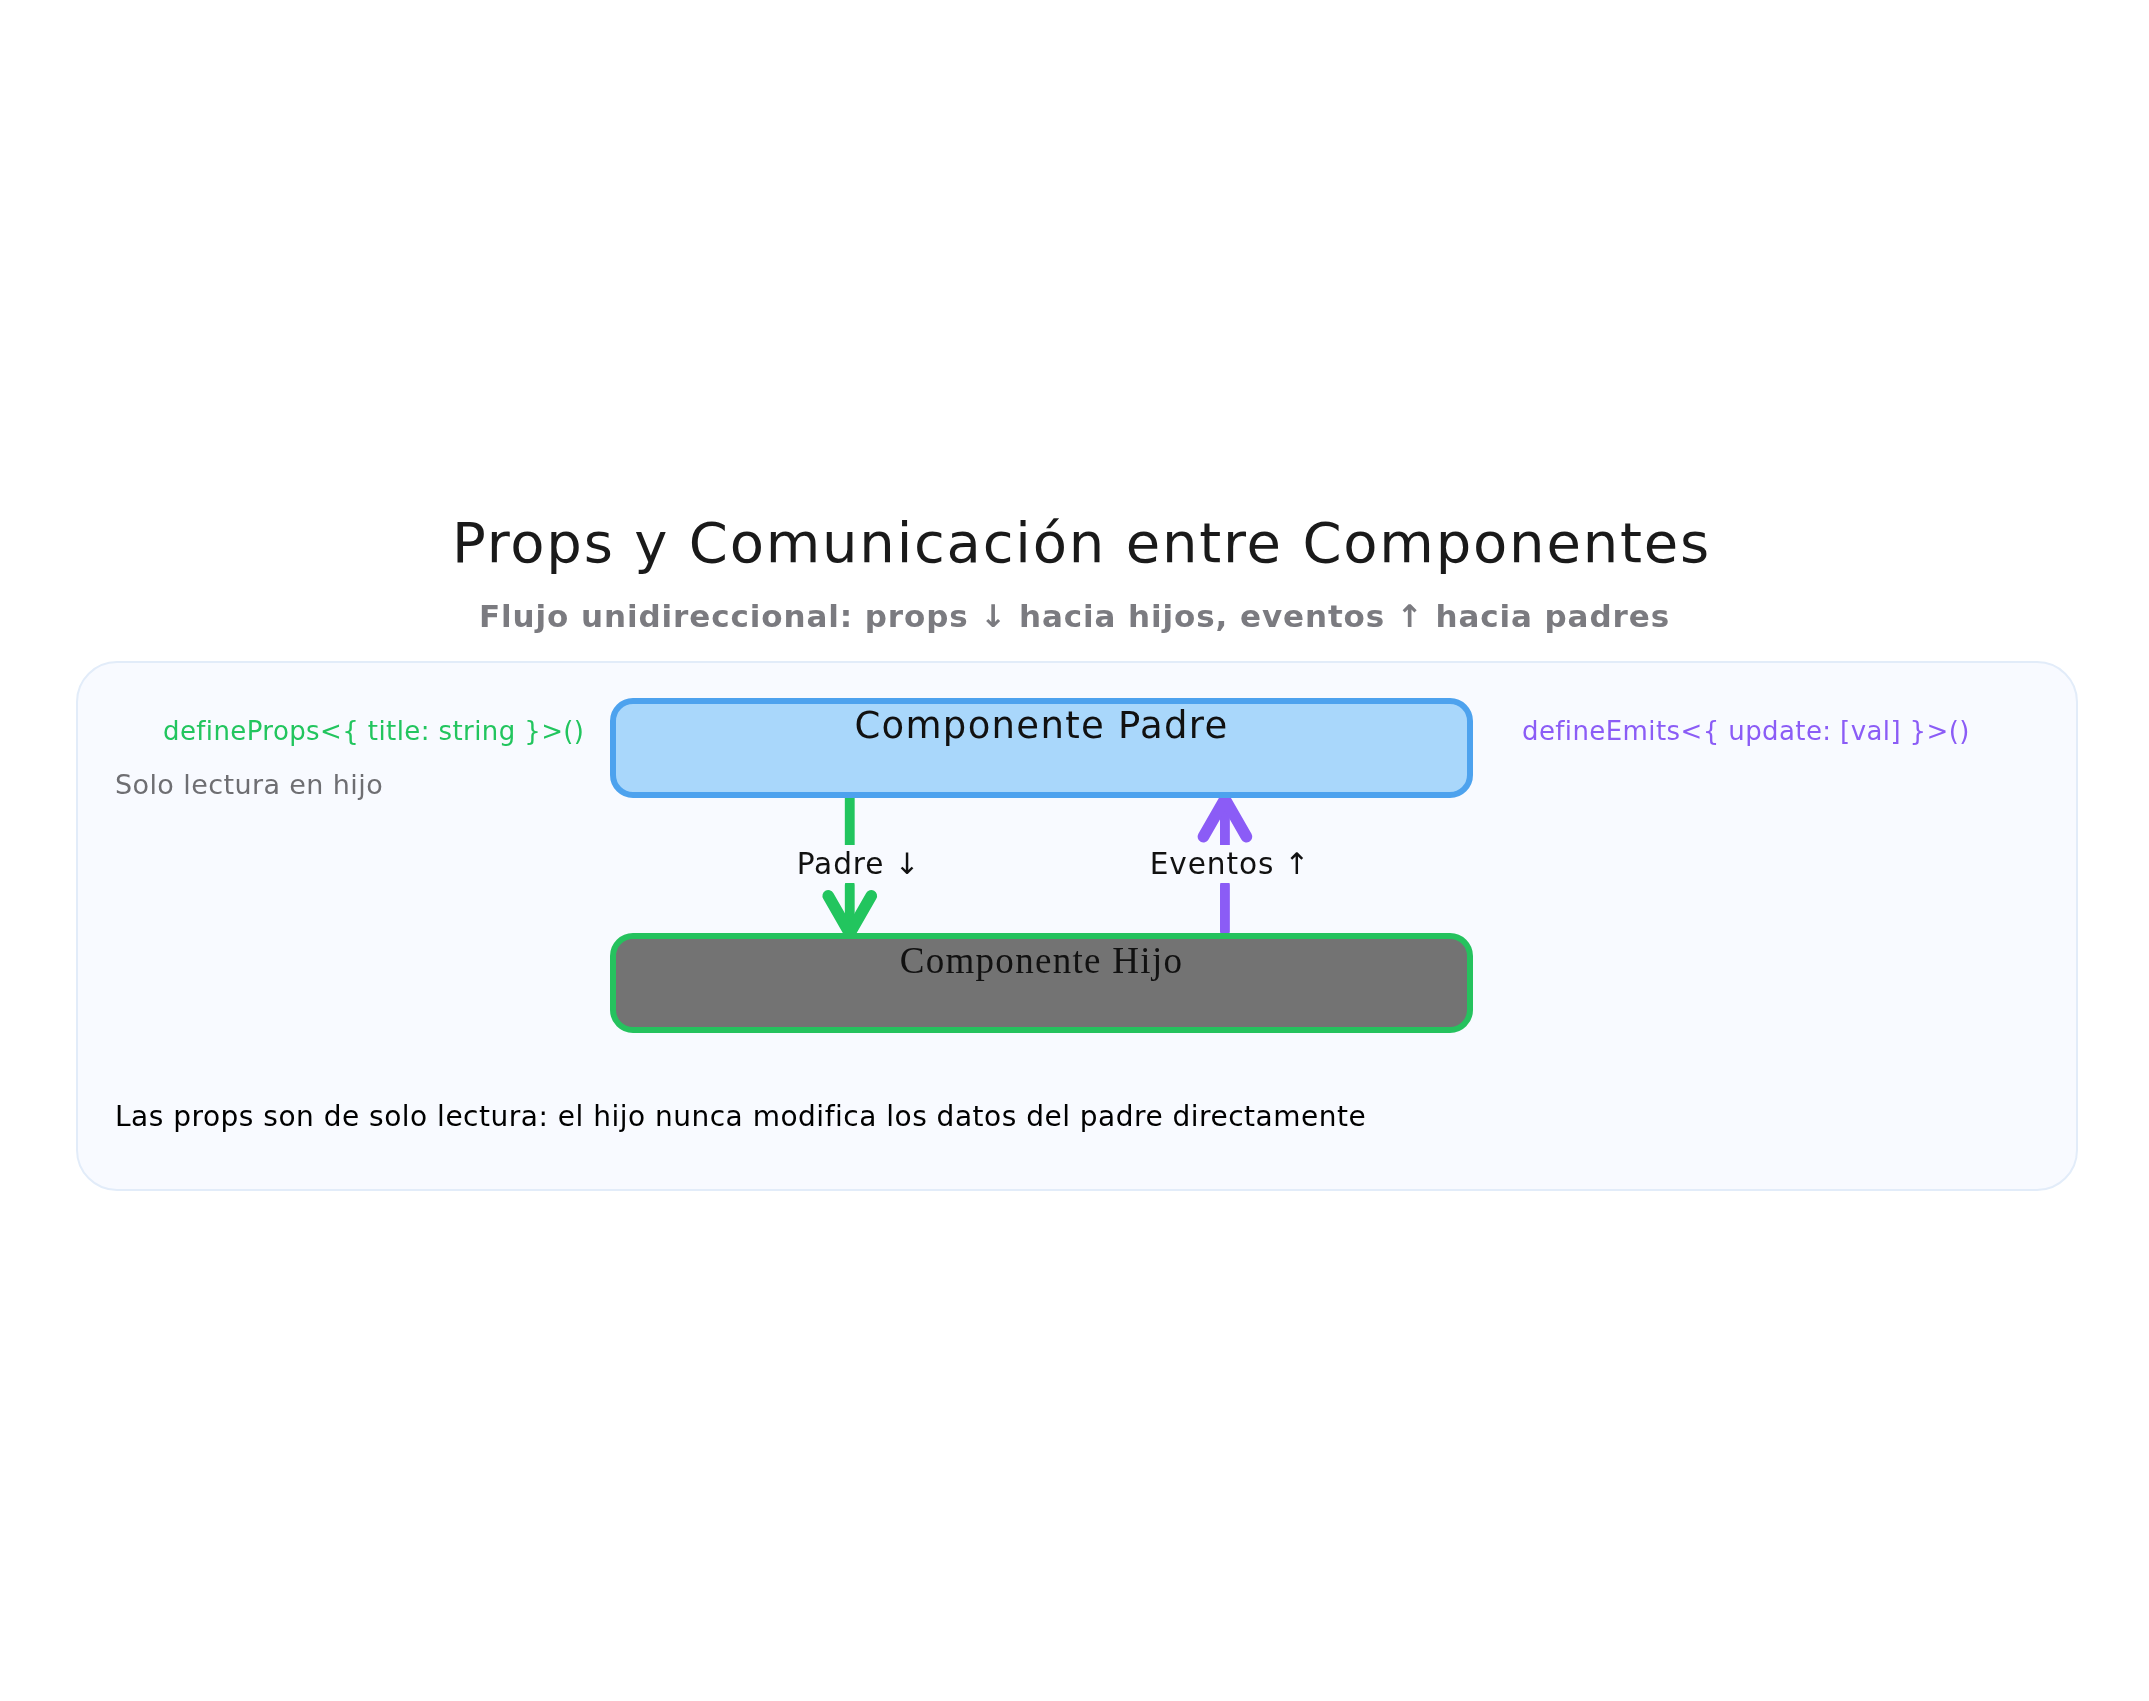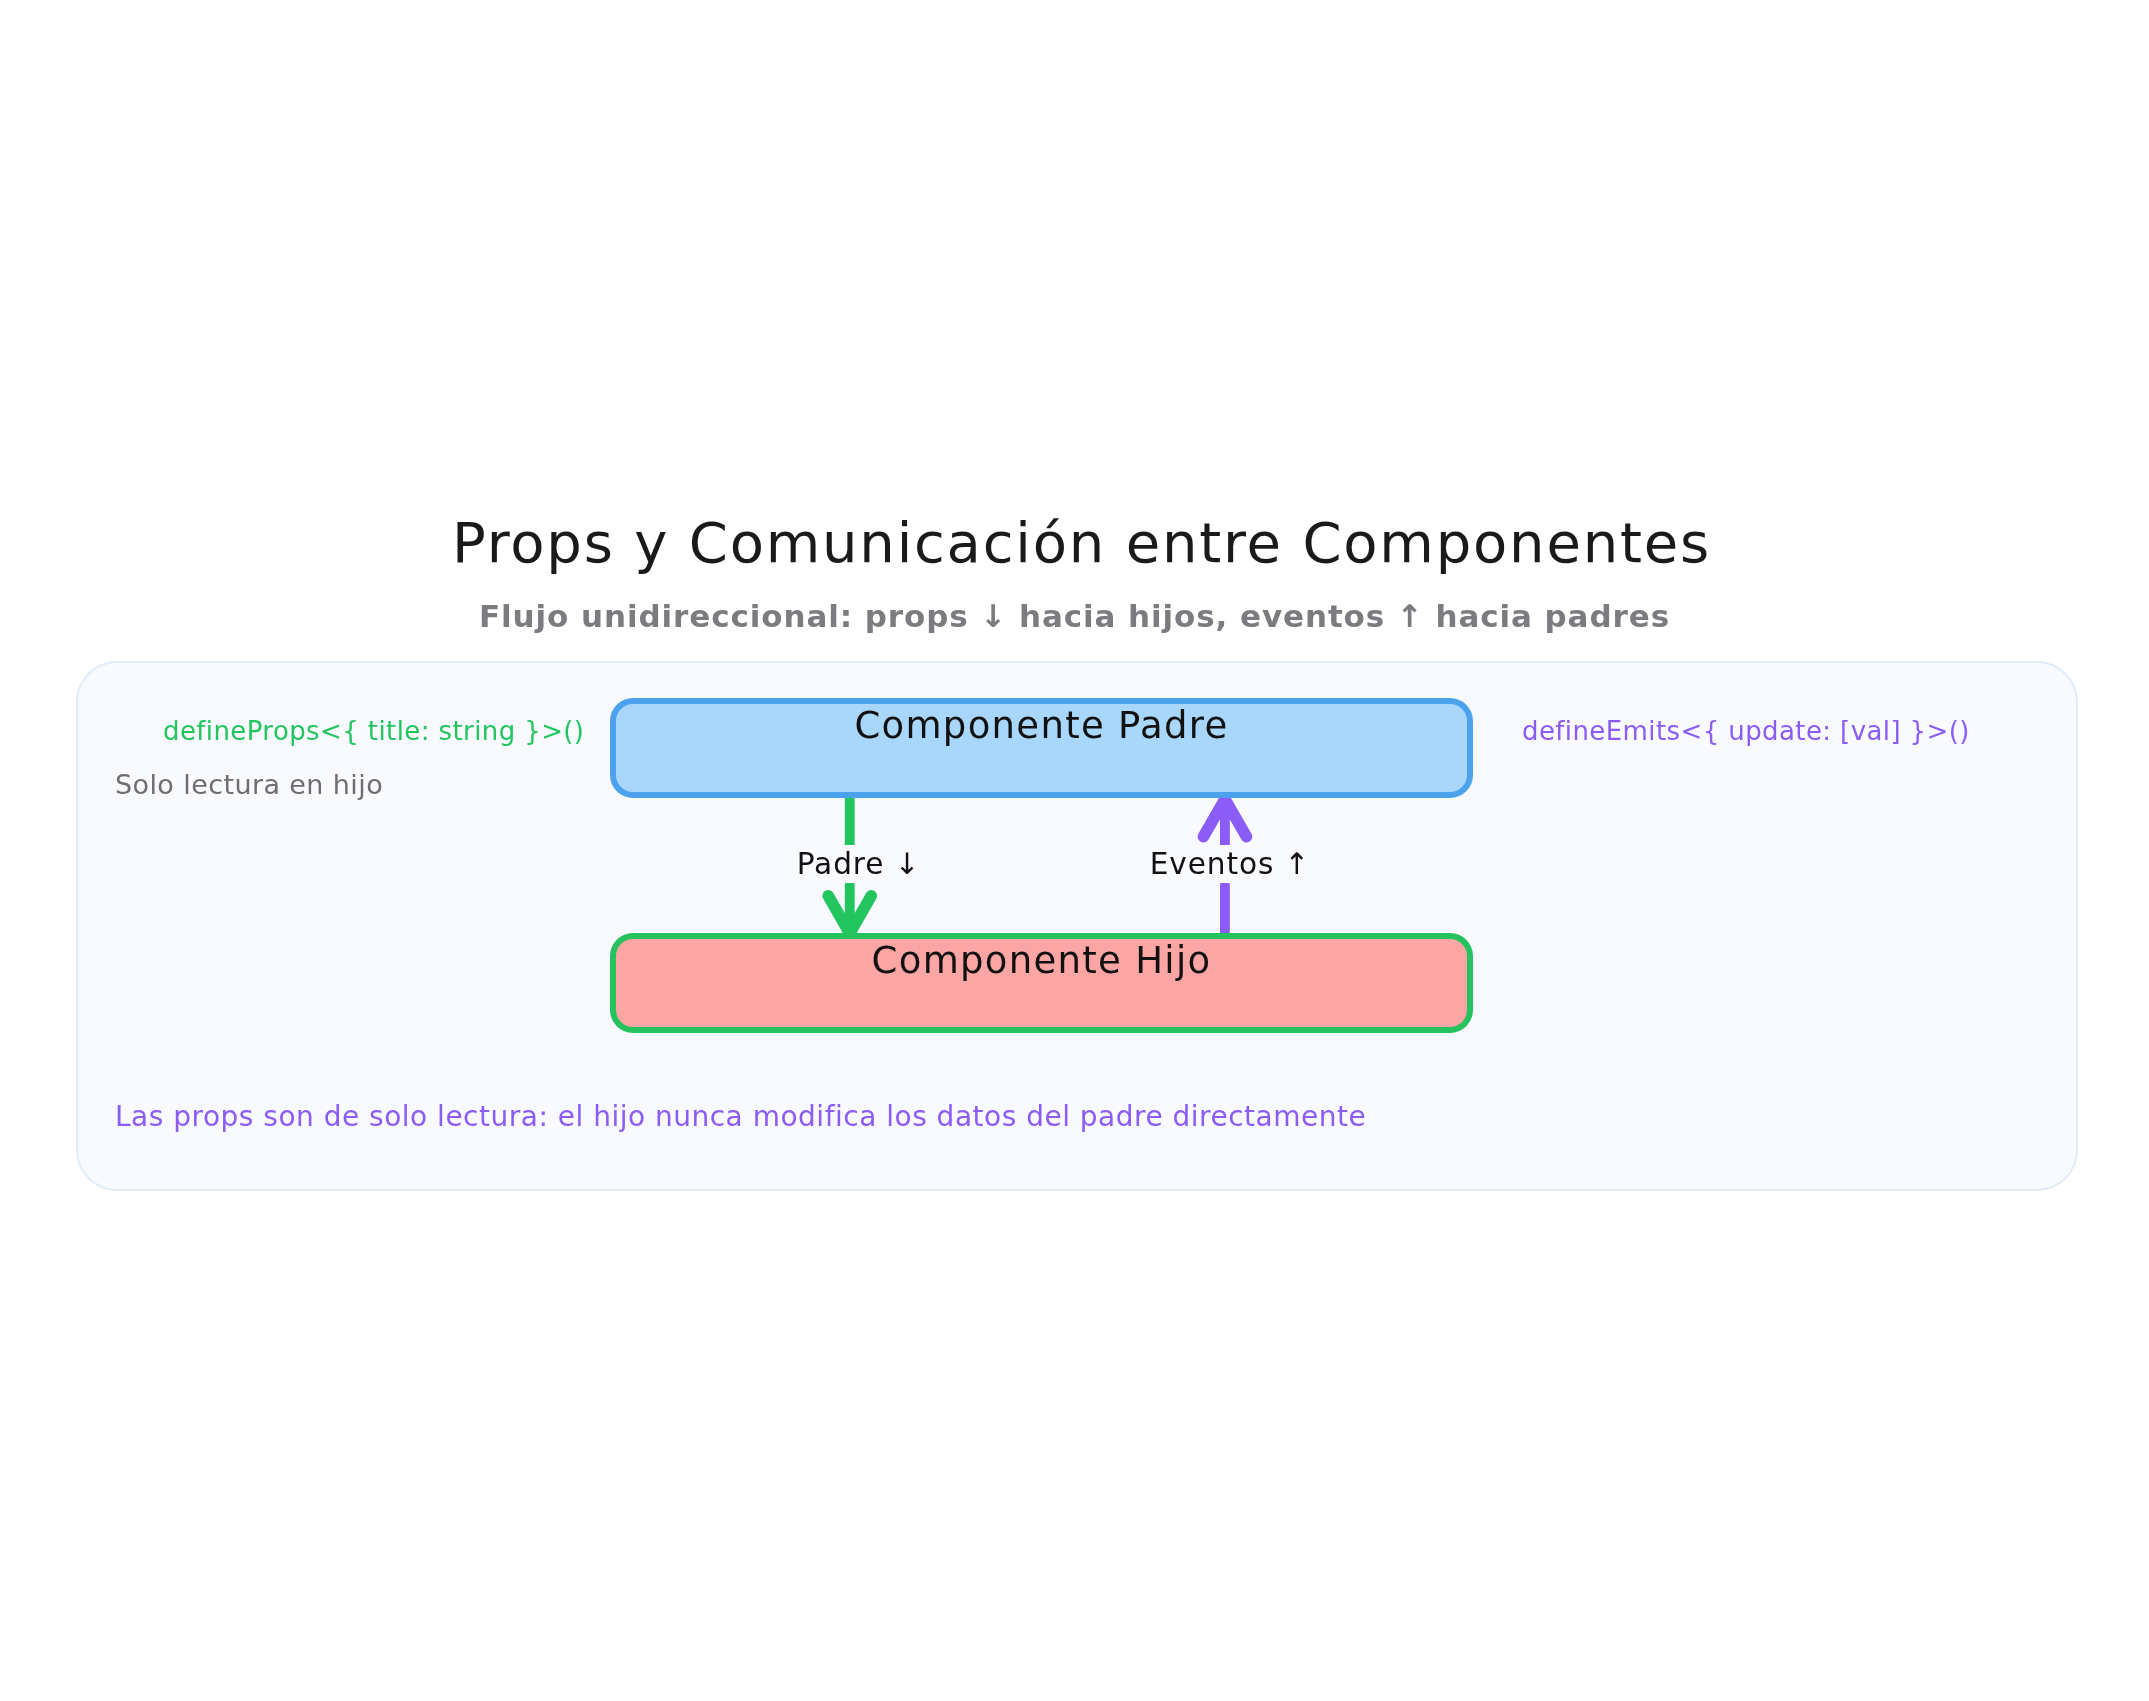--- a/index.html
+++ b/index.html
@@ -108,9 +108,10 @@
     top: 933px;
     width: 863px;
     height: 100px;
-    background: #fca5a5;
+    background: #737373;
     border: 6.3px solid #25c25e;
     border-radius: 23px;
+    font-family: Liberation Serif, serif;
   }
 
   

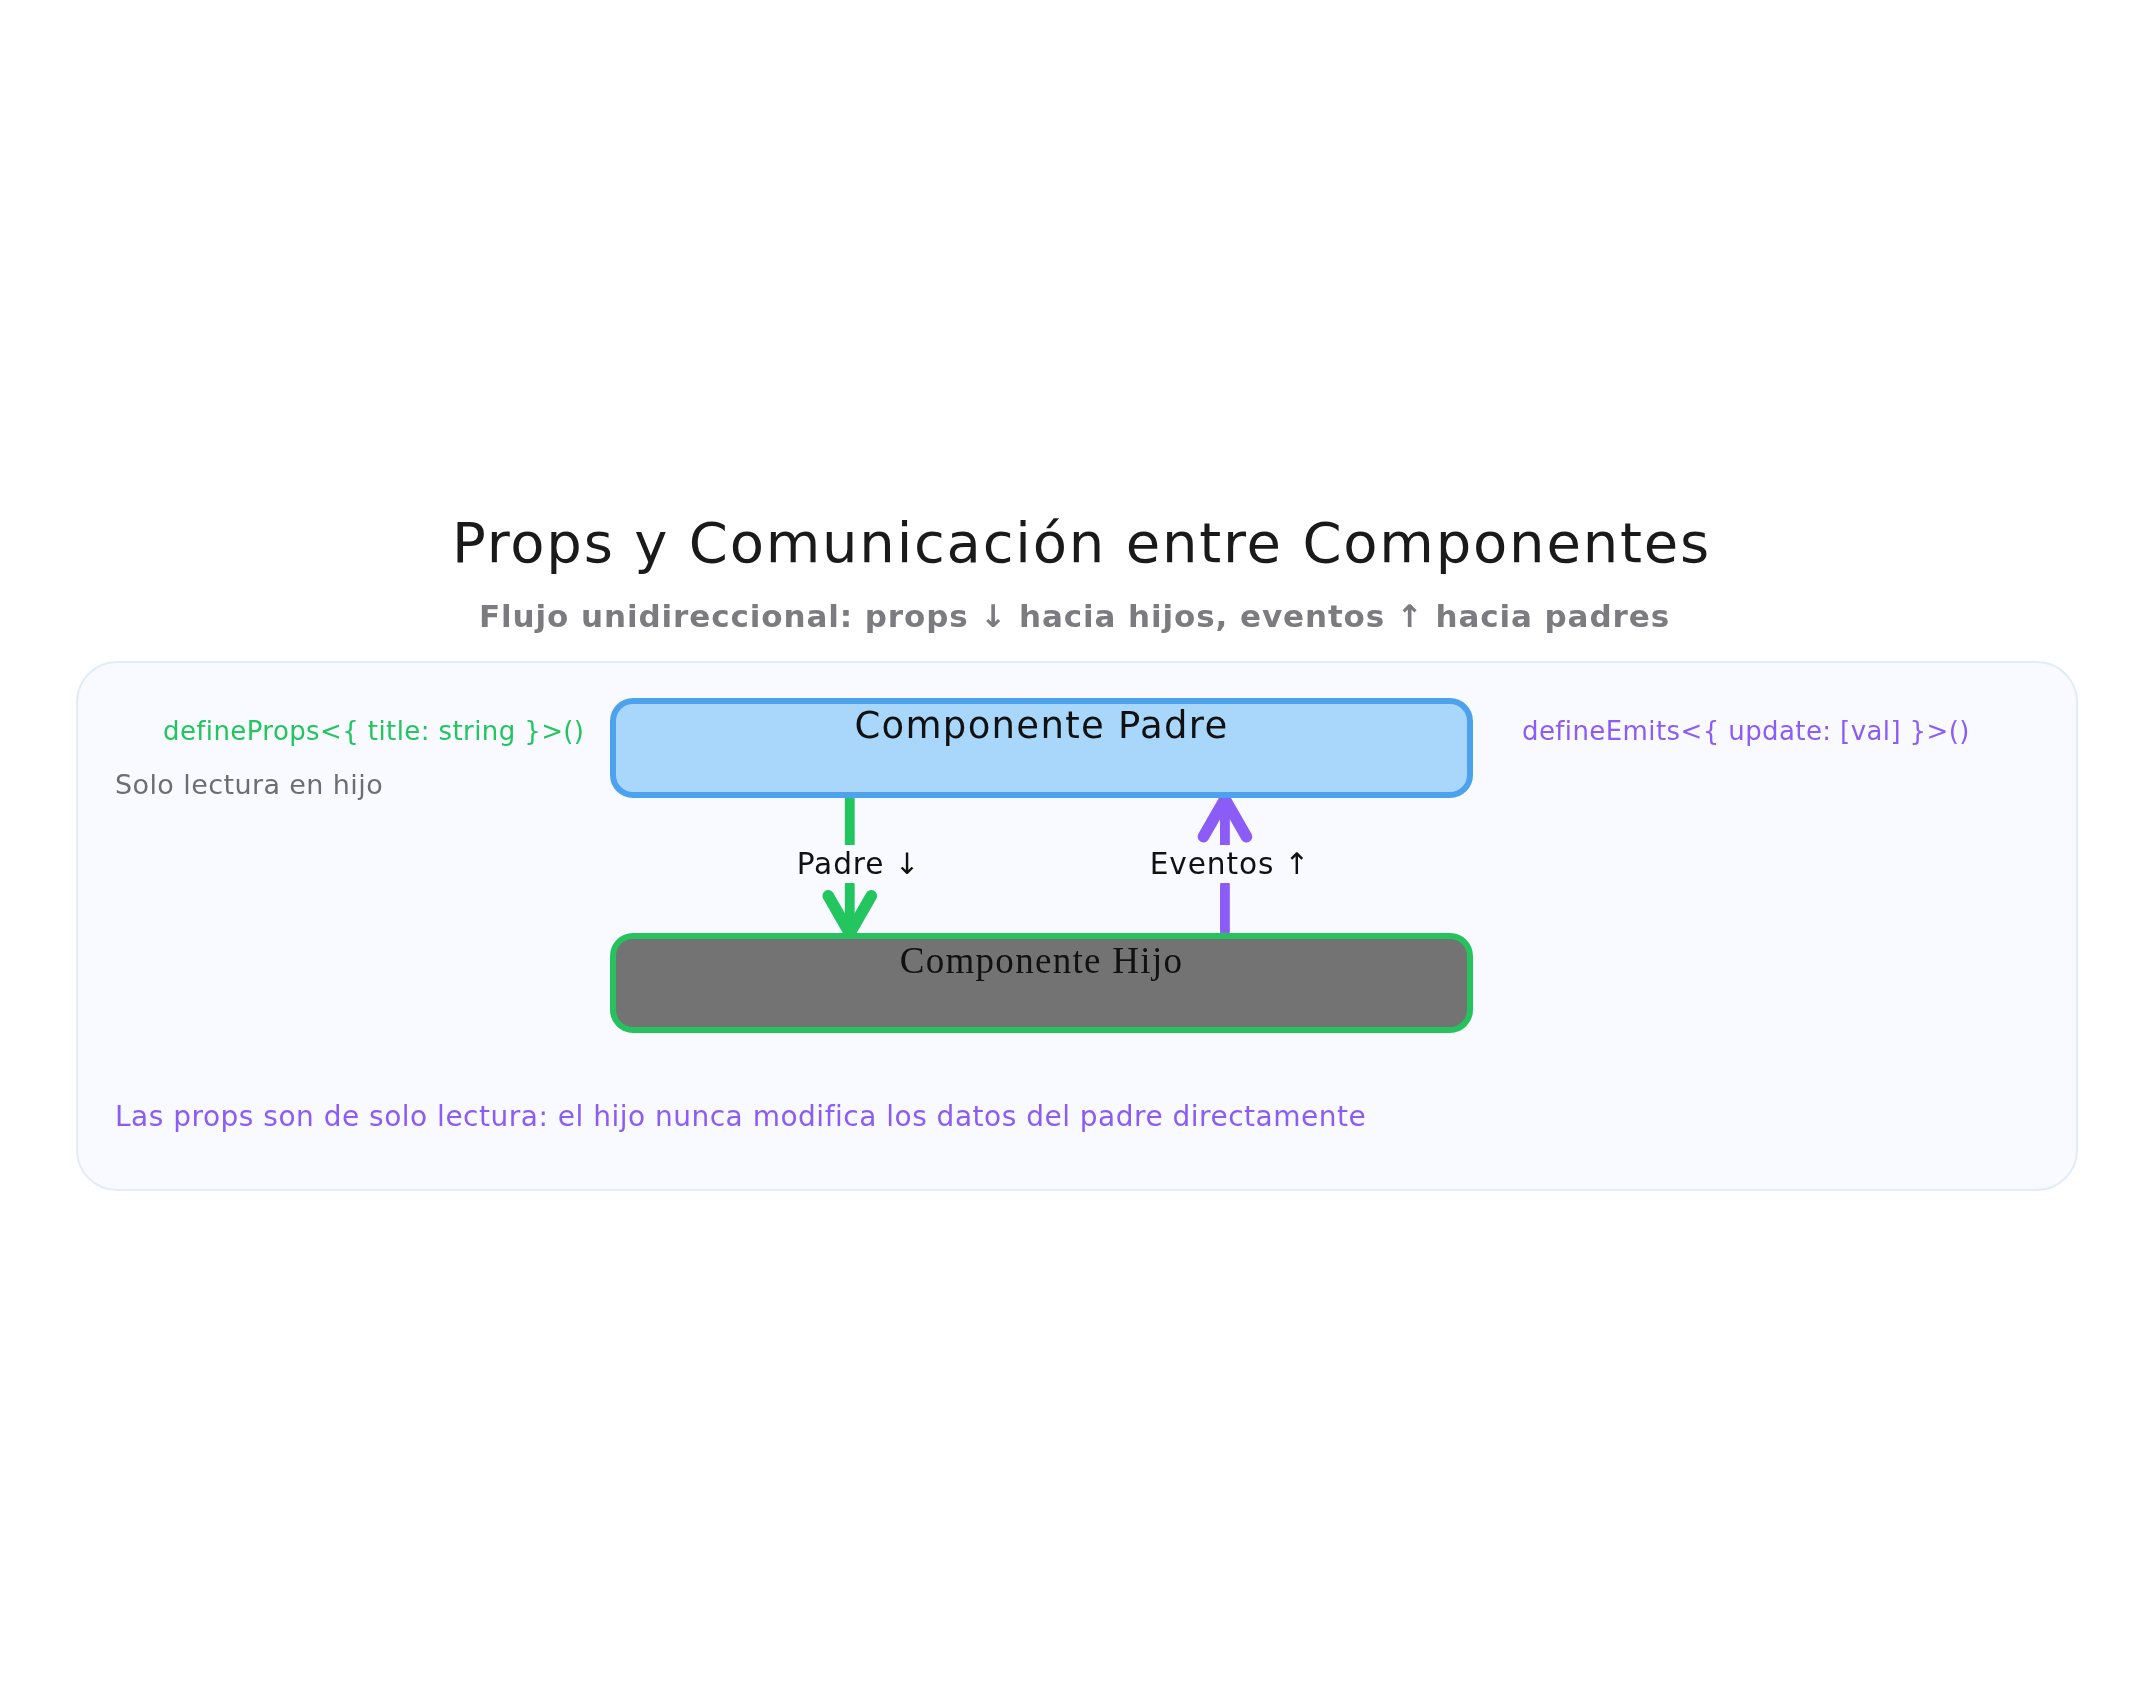--- a/index.html
+++ b/index.html
@@ -146,7 +146,7 @@
     font-family: "DejaVu Sans", sans-serif;
     font-size: 28px;
     letter-spacing: 0.5px;
-    color: #8b5cf6;
+    color: #000000;
     white-space: nowrap;
   }
 </style>

